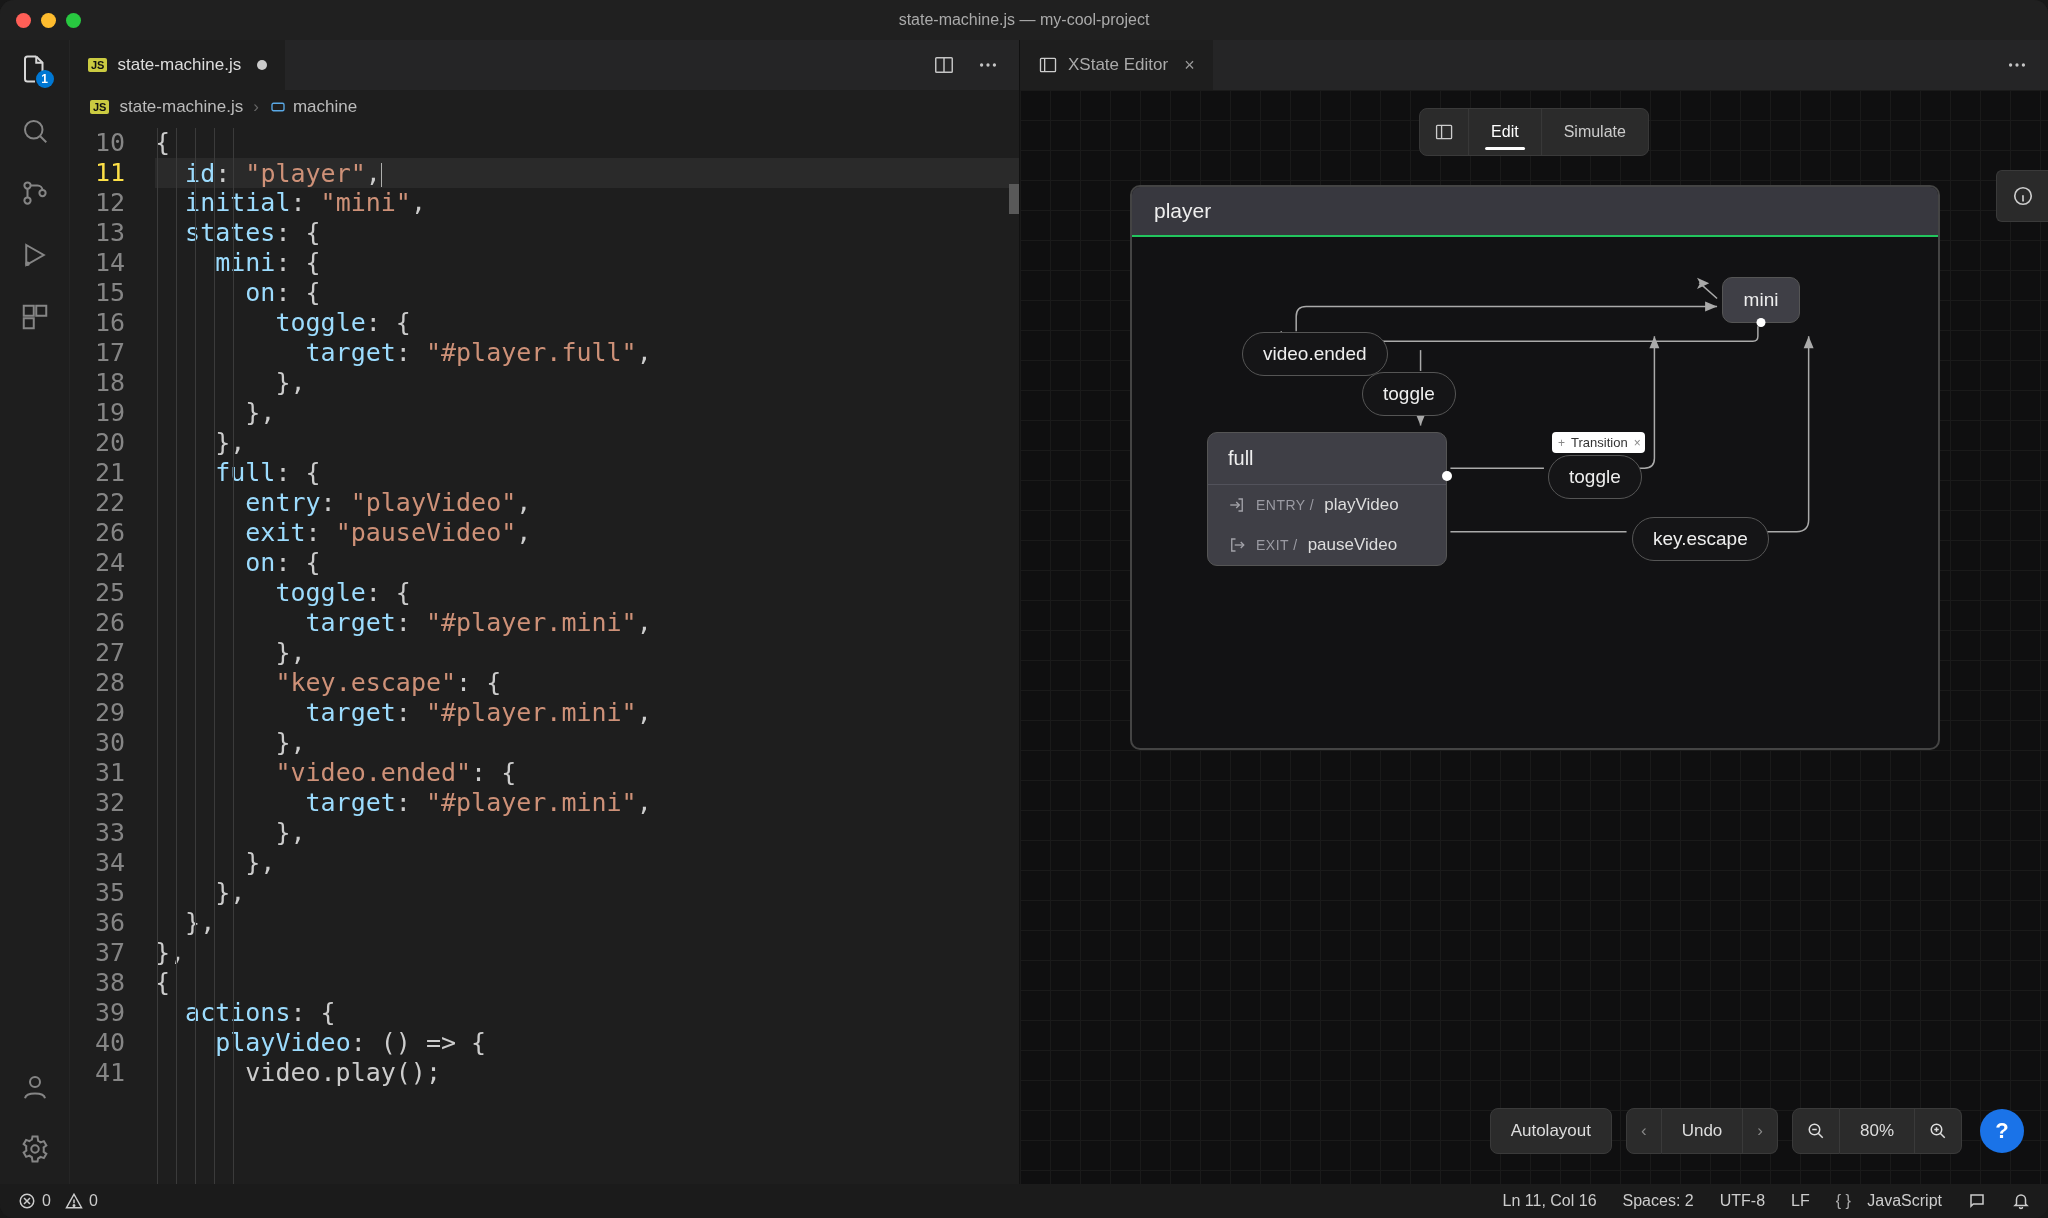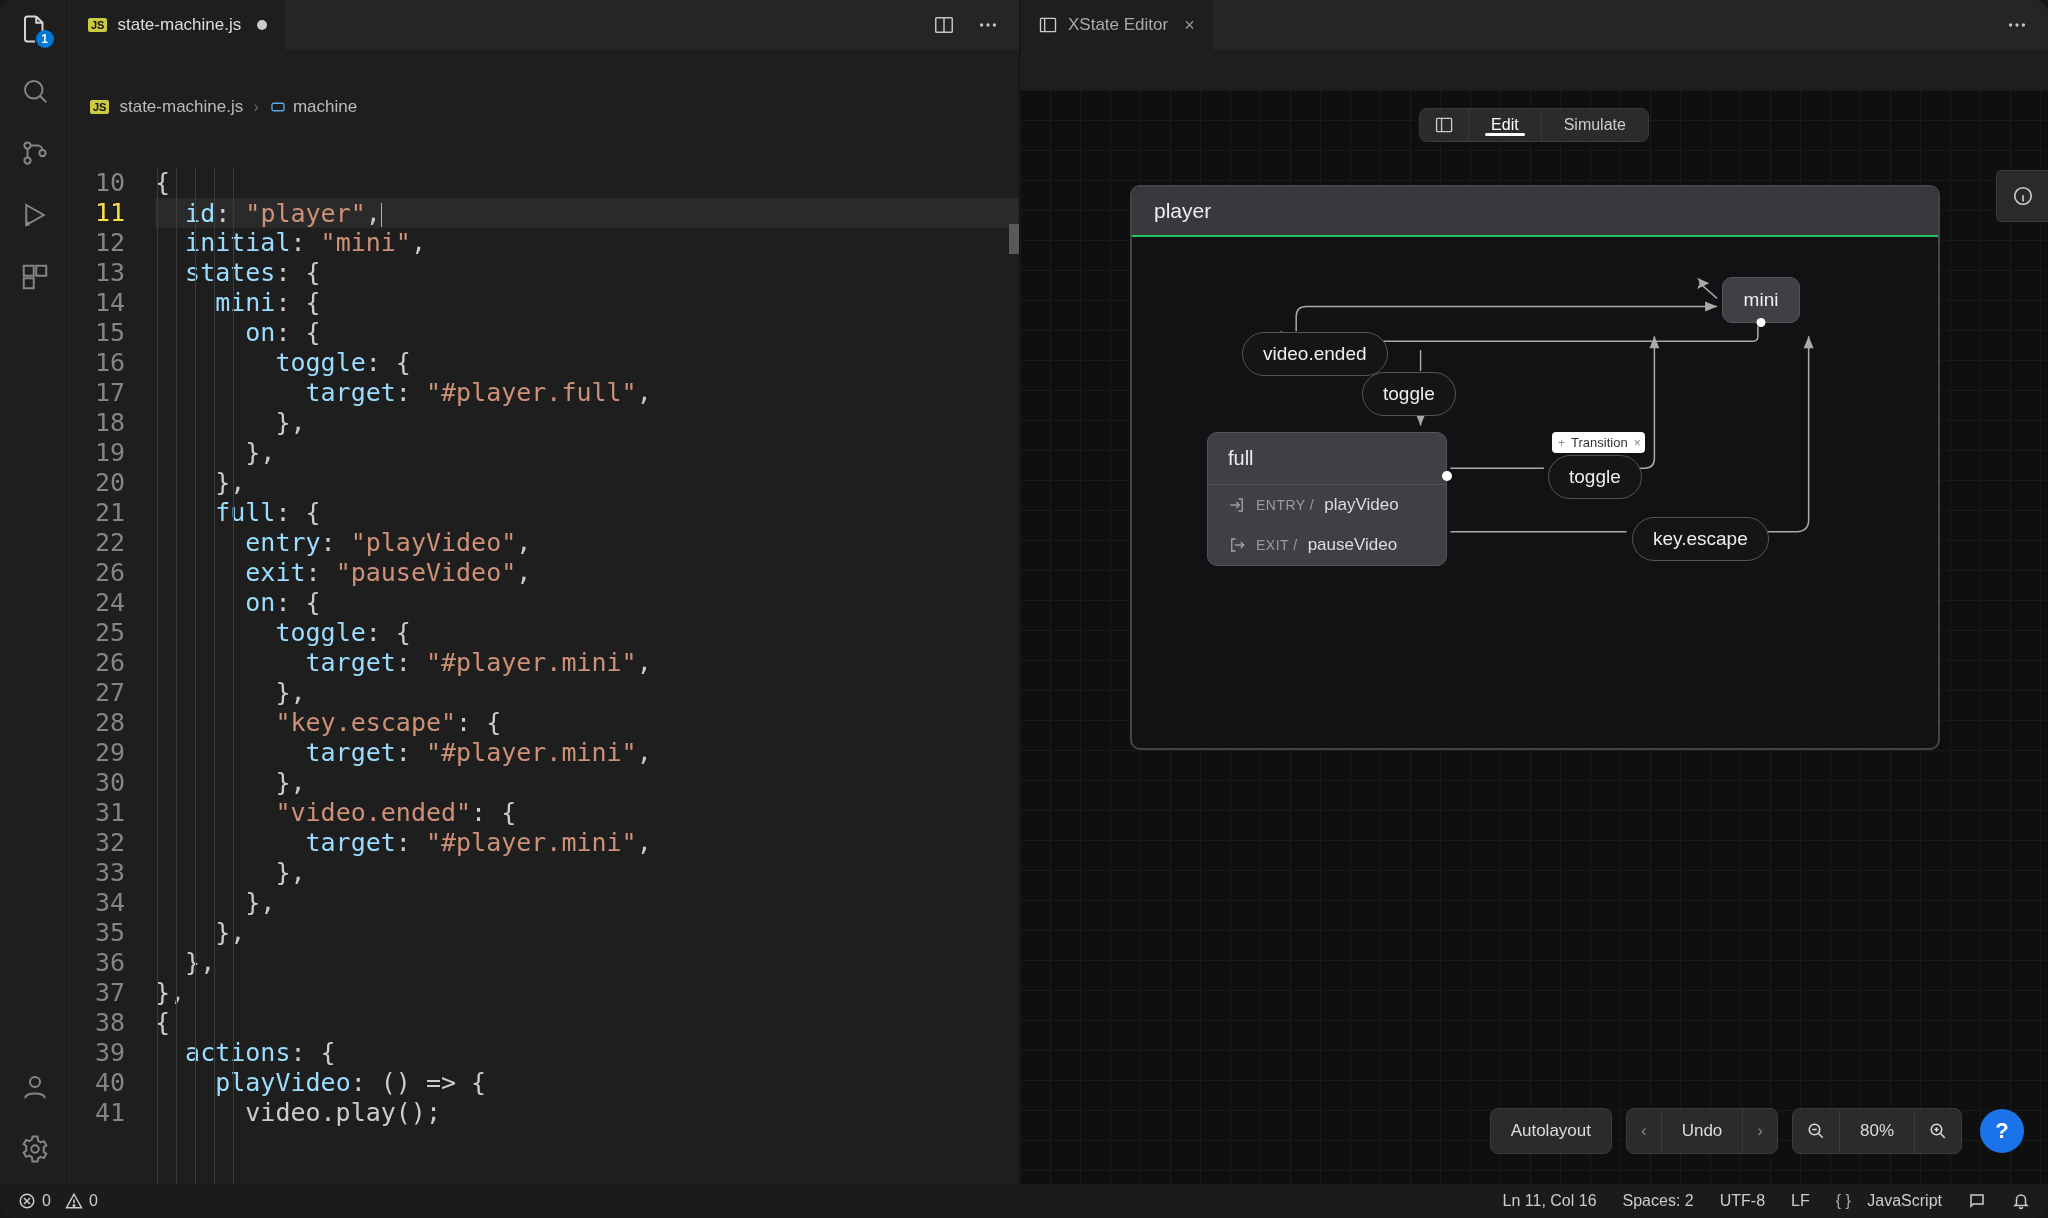--- a/index.html
+++ b/index.html
@@ -257,6 +257,14 @@
 
 <div class="app">
 
+  <div class="titlebar">
+    <div class="traffic-lights">
+      <div class="traffic-light tl-red"></div>
+      <div class="traffic-light tl-yellow"></div>
+      <div class="traffic-light tl-green"></div>
+    </div>
+    <div class="window-title">state-machine.js — my-cool-project</div>
+  </div>
 
   <div class="main-area">
 

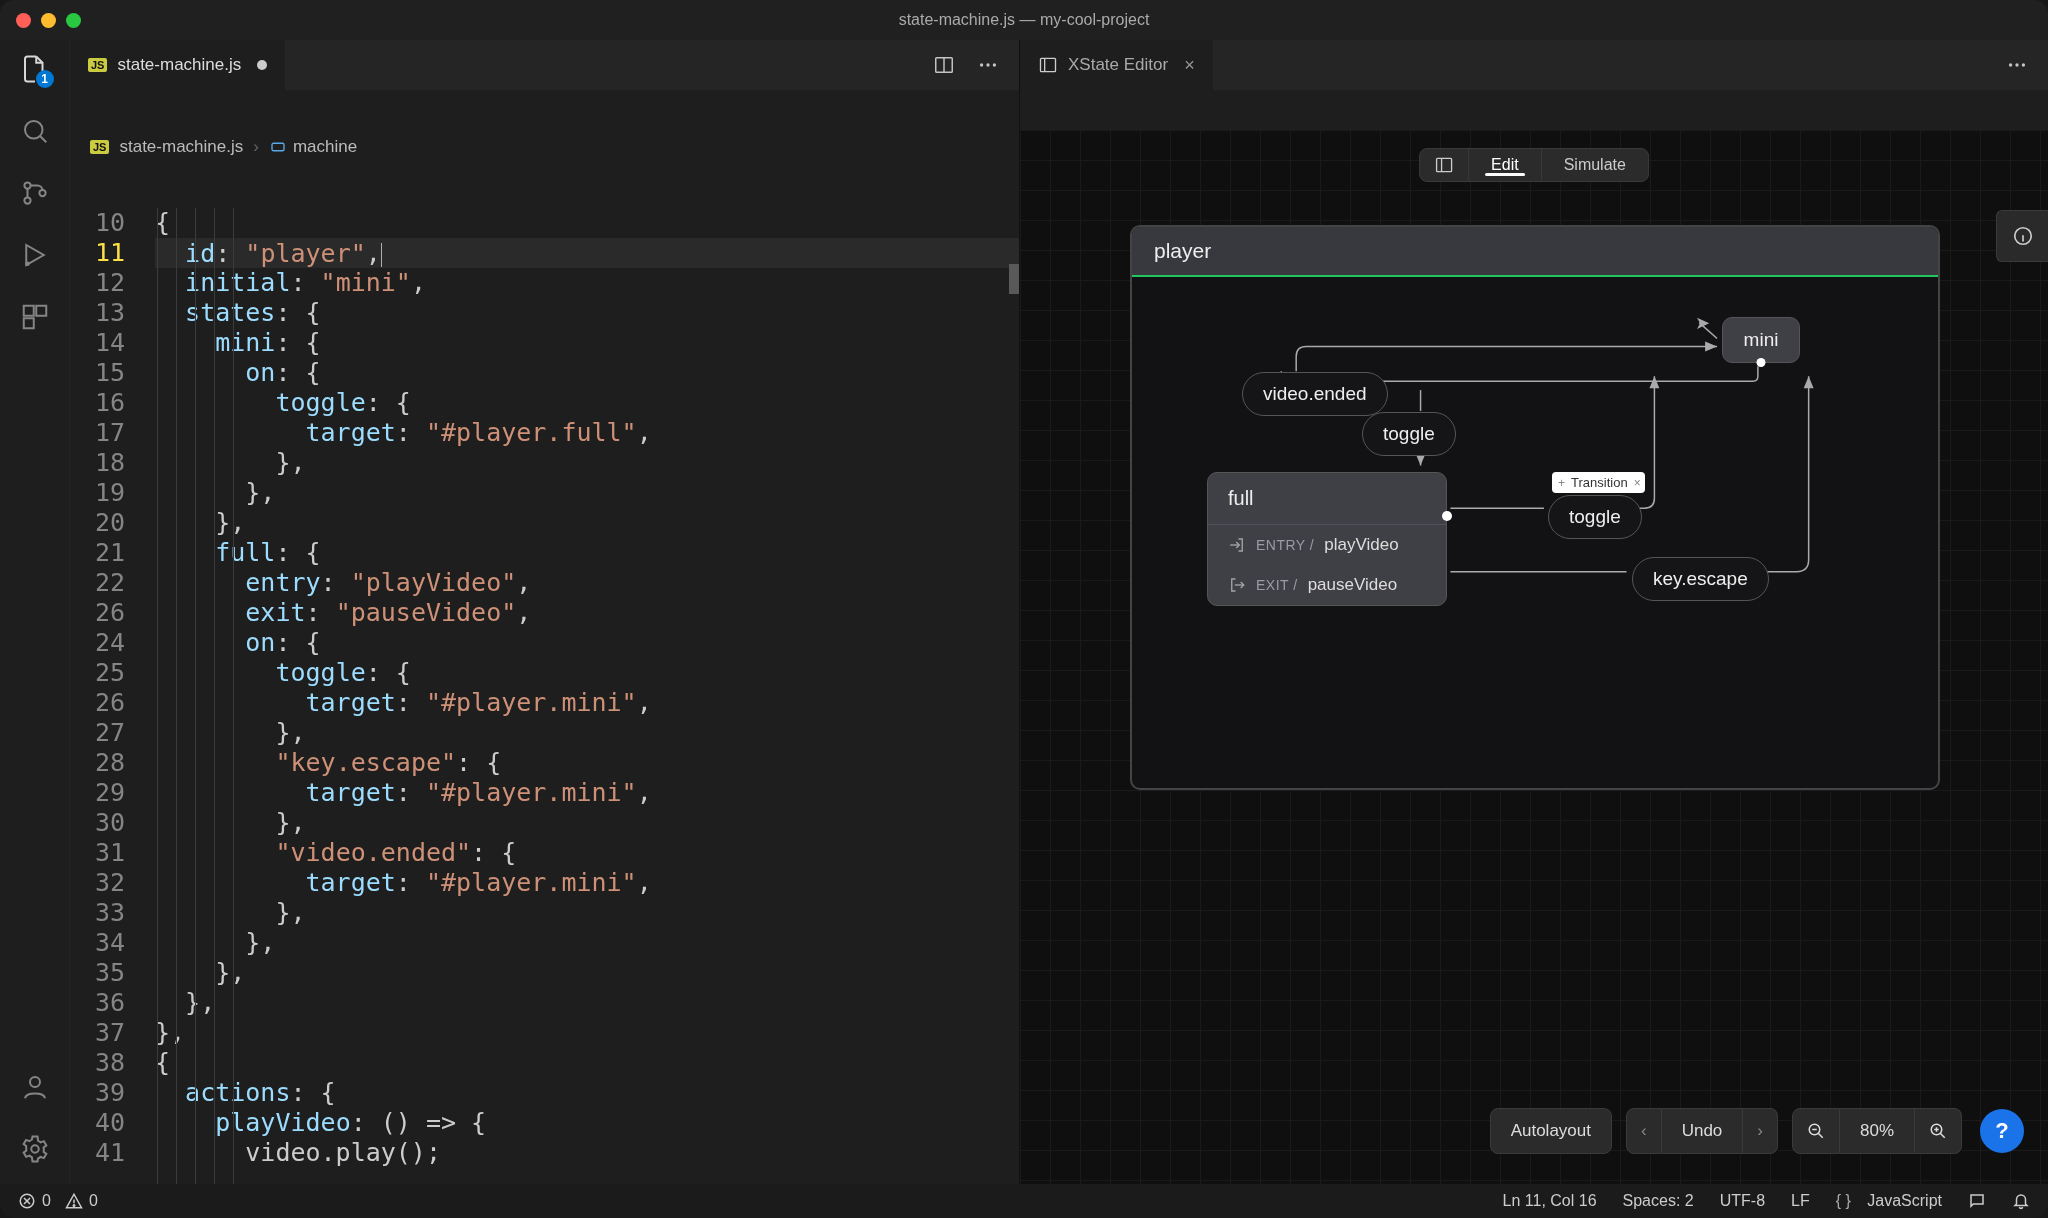--- a/index.html
+++ b/index.html
@@ -62,7 +62,7 @@
   }
   .activity-bottom { margin-top: auto; margin-bottom: 18px; display:flex; flex-direction:column; gap:28px; align-items:center;}
   .editors { flex: 1; display: flex; min-width: 0; }
-  .editor-pane { display: flex; flex-direction: column; min-width: 0; position: relative; gap: 40px;}
+  .editor-pane { display: flex; flex-direction: column; min-width: 0; position: relative;}
   .editor-pane.left { flex: 0 0 950px; border-right: 1px solid #111; }
   .editor-pane.right { flex: 1; }
   

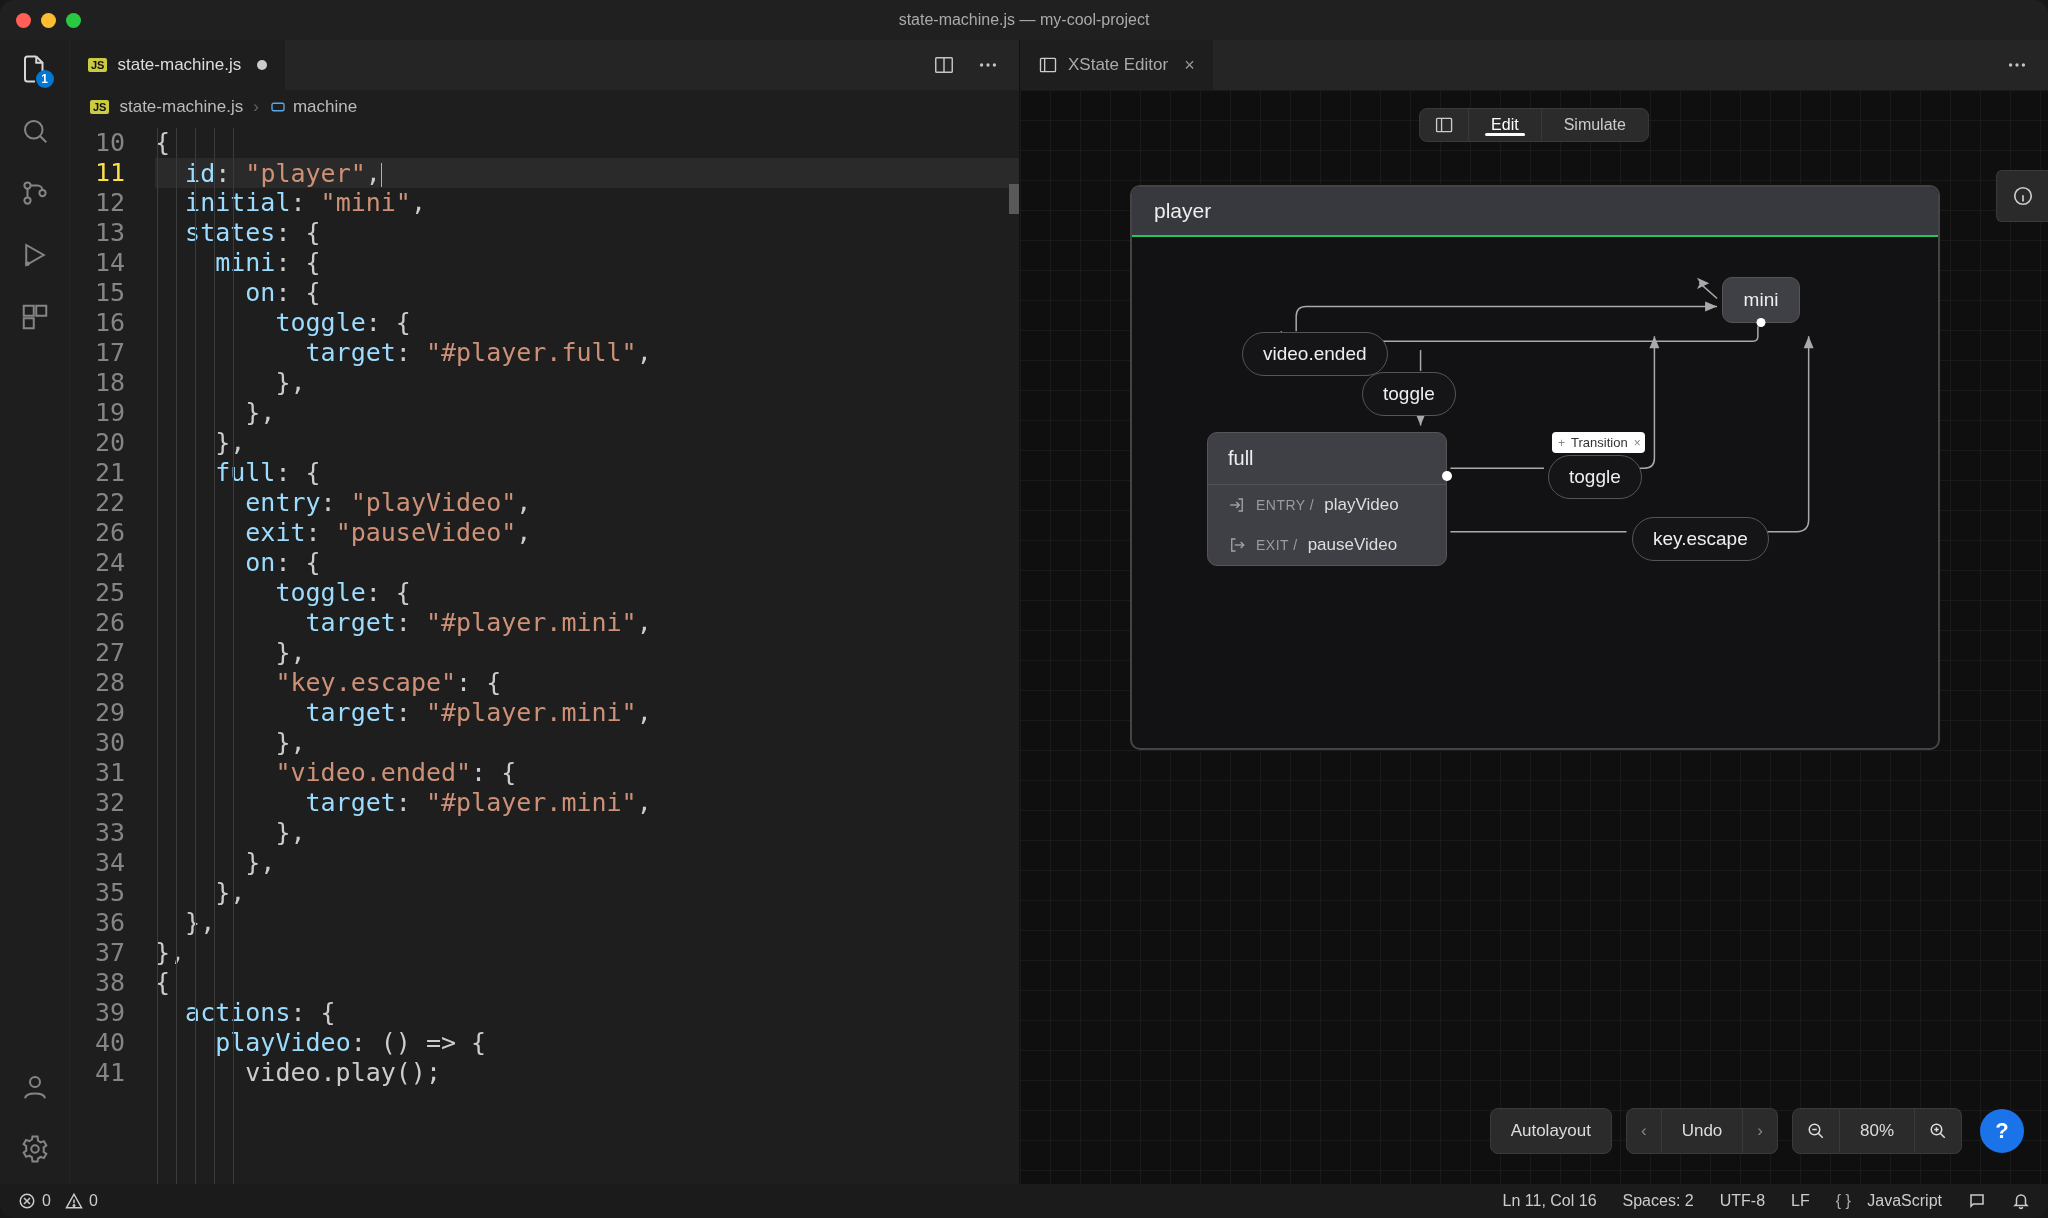--- a/index.html
+++ b/index.html
@@ -139,7 +139,7 @@
   .xstate-topbar {
     position:absolute; top:18px; left:50%; transform:translateX(-50%);
     display:flex; align-items:stretch; background:#2b2b2b; border-radius:8px;
-    height:34px; overflow:hidden; border:1px solid #3a3a3a;
+    height:48px; overflow:hidden; border:1px solid #3a3a3a;
   }
   .xstate-topbar .seg {
     display:flex; align-items:center; padding:0 22px; color:#ccc; font-size:16px;

